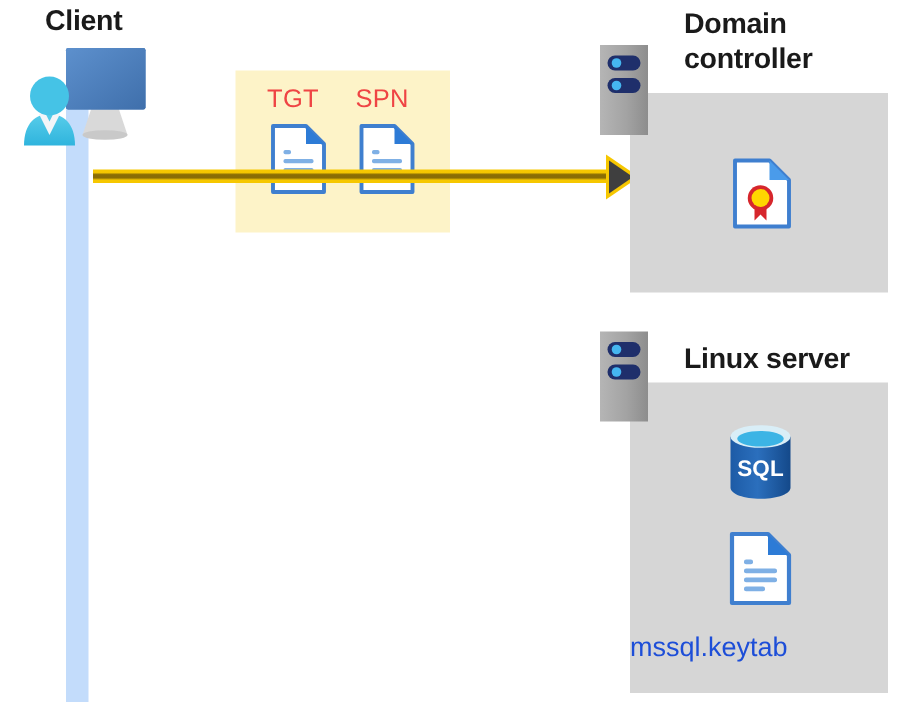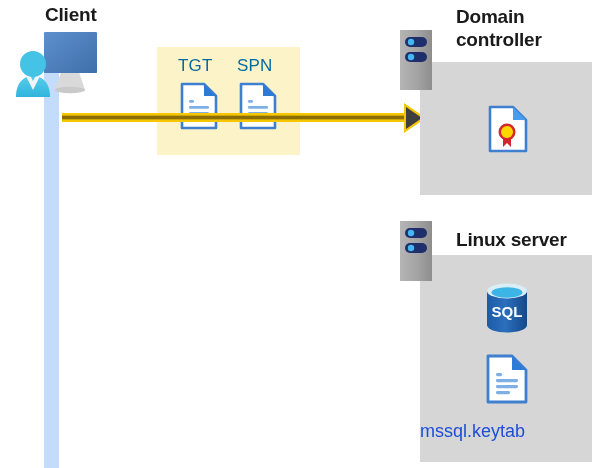--- a/index.html
+++ b/index.html
@@ -125,7 +125,7 @@
 
   <div class="abs" id="client-lifeline"></div>
 
-  <div class="abs title-bold" style="left:30px; top:3px;margin-left:15px;">Client</div>
+  <div class="abs title-bold" style="left:30px; top:3px;">Client</div>
 
   <div class="abs" id="client-icon">
     <svg width="96" height="70" viewBox="0 0 96 70">

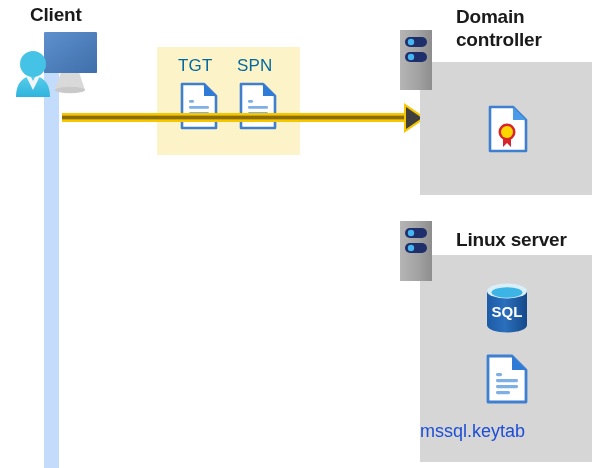--- a/index.html
+++ b/index.html
@@ -54,7 +54,7 @@
   .token-label {
     position: absolute;
     font-size: 17px;
-    color: #0369a1;
+    color: #ef4444;
     letter-spacing: 0.2px;
   }
   #tgt-label { left: 178px; top: 56px; }

